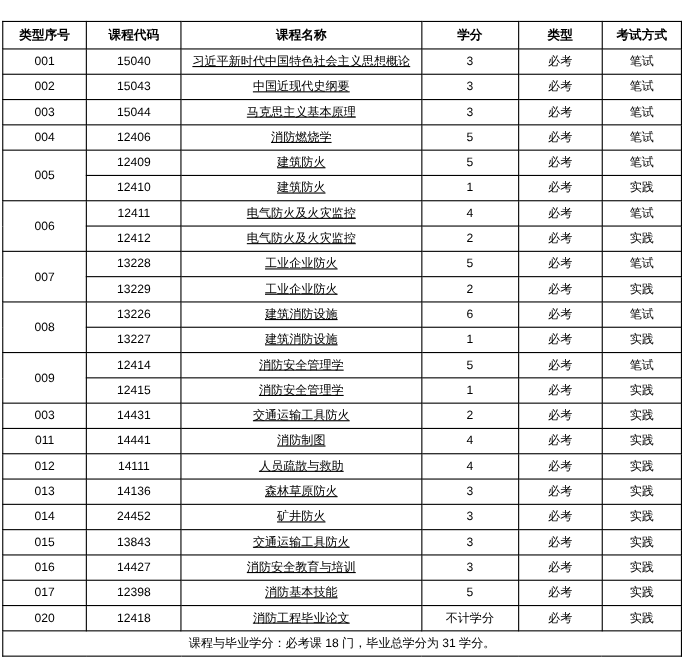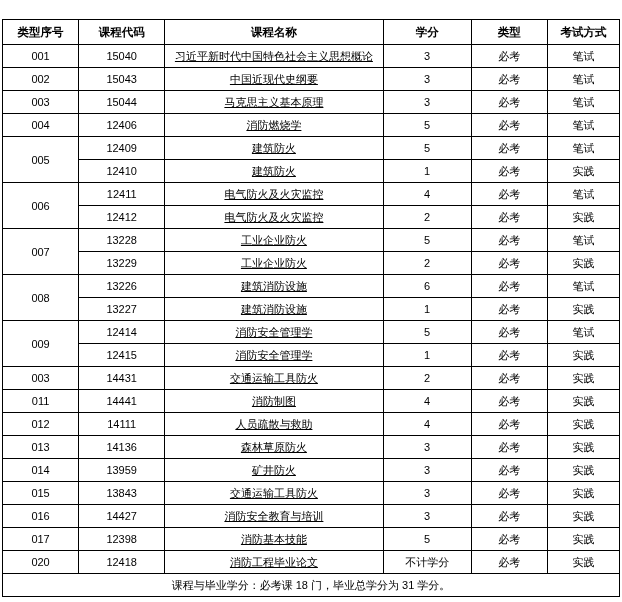--- a/index.html
+++ b/index.html
@@ -231,7 +231,7 @@
         </tr>
         <tr>
           <td>014</td>
-          <td>13959</td>
+          <td>24452</td>
           <td class="name-cell">矿井防火</td>
           <td>3</td>
           <td>必考</td>

